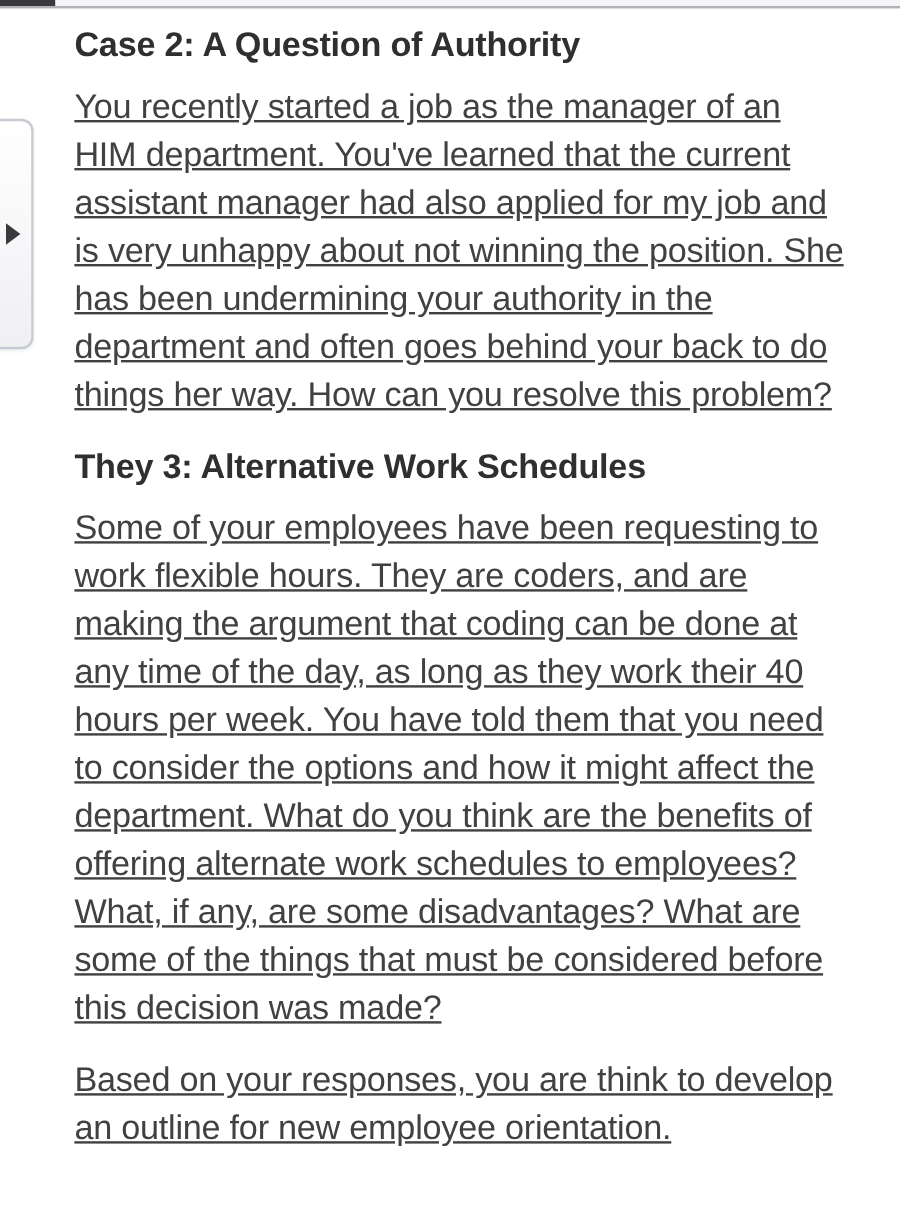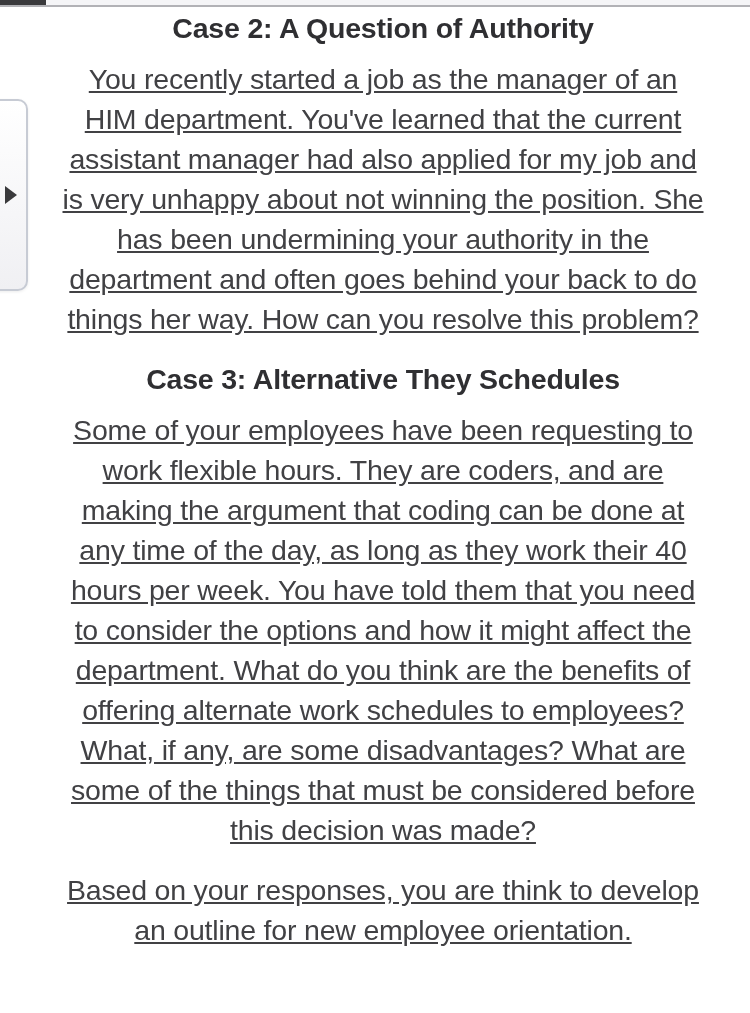--- a/index.html
+++ b/index.html
@@ -59,14 +59,13 @@
   
   .content {
     position: absolute;
-    top: 8px;
+    top: 18px;
     left: 62px;
     width: 642px;
     color: #414144;
     font-size: 28.5px;
     line-height: 40px;
     letter-spacing: -0.2px;
-    text-align: center;
   }
   .content h2 {
     margin: 0;

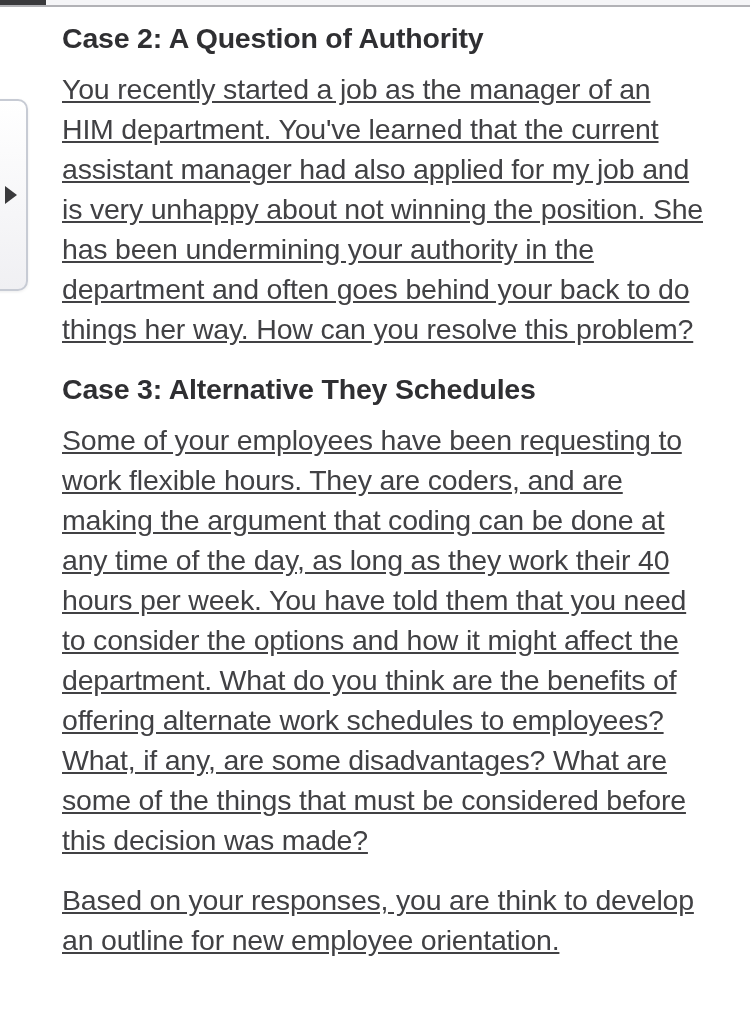--- a/index.html
+++ b/index.html
@@ -100,7 +100,7 @@
   </section>
 
   <section>
-    <h2>Case 3: Alternative They Schedules</h2>
+    <h2>They 3: Alternative Work Schedules</h2>
     <p>Some of your employees have been requesting to work flexible hours. They are coders, and are making the argument that coding can be done at any time of the day, as long as they work their 40 hours per week. You have told them that you need to consider the options and how it might affect the department. What do you think are the benefits of offering alternate work schedules to employees? What, if any, are some disadvantages? What are some of the things that must be considered before this decision was made?</p>
   </section>
 

